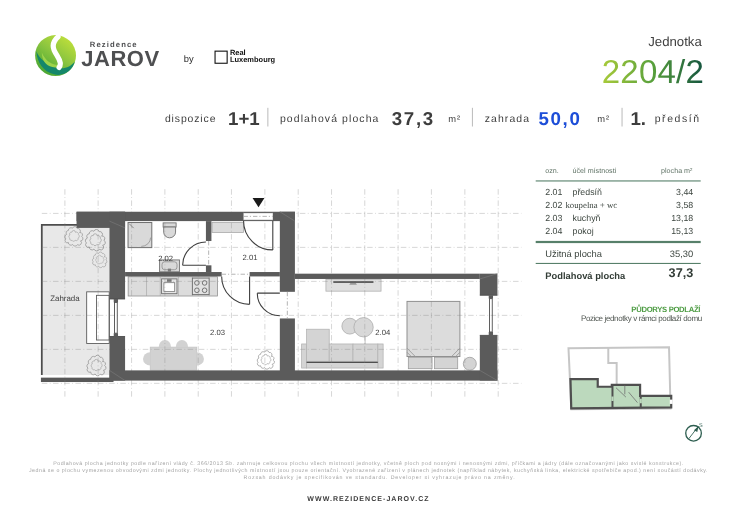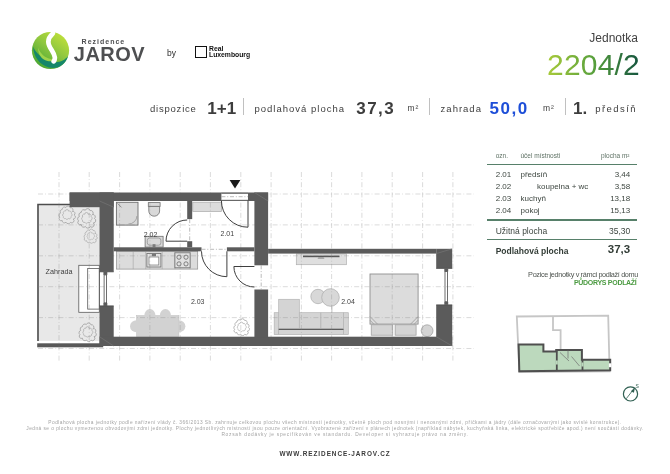--- a/index.html
+++ b/index.html
@@ -245,7 +245,7 @@
 <div class="abs" style="right:39.8px;top:171.3px;font-size:8px;color:#3c453f;">3,44</div>
 
 <div class="abs" style="left:495.7px;top:183.3px;font-size:8px;color:#3c453f;">2.02</div>
-<div class="abs" style="left:537px;top:183.3px;font-size:8px;color:#3c453f;">koupelna + wc</div>
+<div class="abs" style="left:514px;top:183.3px;font-size:8px;color:#3c453f;font-family:Liberation Serif, serif;">koupelna + wc</div>
 <div class="abs" style="right:39.8px;top:183.3px;font-size:8px;color:#3c453f;">3,58</div>
 
 <div class="abs" style="left:495.7px;top:195.3px;font-size:8px;color:#3c453f;">2.03</div>

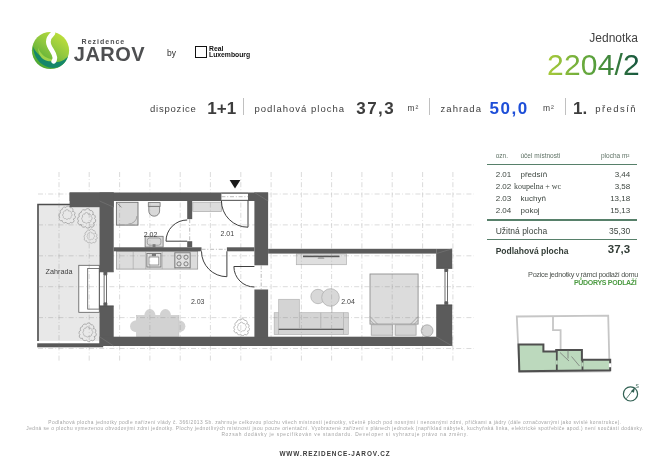--- a/index.html
+++ b/index.html
@@ -268,7 +268,7 @@
 
 <div class="abs" style="right:33.5px;top:279.4px;font-size:7px;font-weight:bold;letter-spacing:-0.3px;color:#4c9b42;">PŮDORYS PODLAŽÍ</div>
 
-<div class="abs" style="right:32px;top:271px;font-size:7.3px;letter-spacing:-0.35px;color:#4f5550;">Pozice jednotky v rámci podlaží domu</div>
+<div class="abs" style="right:32px;top:286px;font-size:7.3px;letter-spacing:-0.35px;color:#4f5550;">Pozice jednotky v rámci podlaží domu</div>
 
 <svg class="abs" style="left:480px;top:300px" width="190" height="120" viewBox="480 300 190 120">
 

